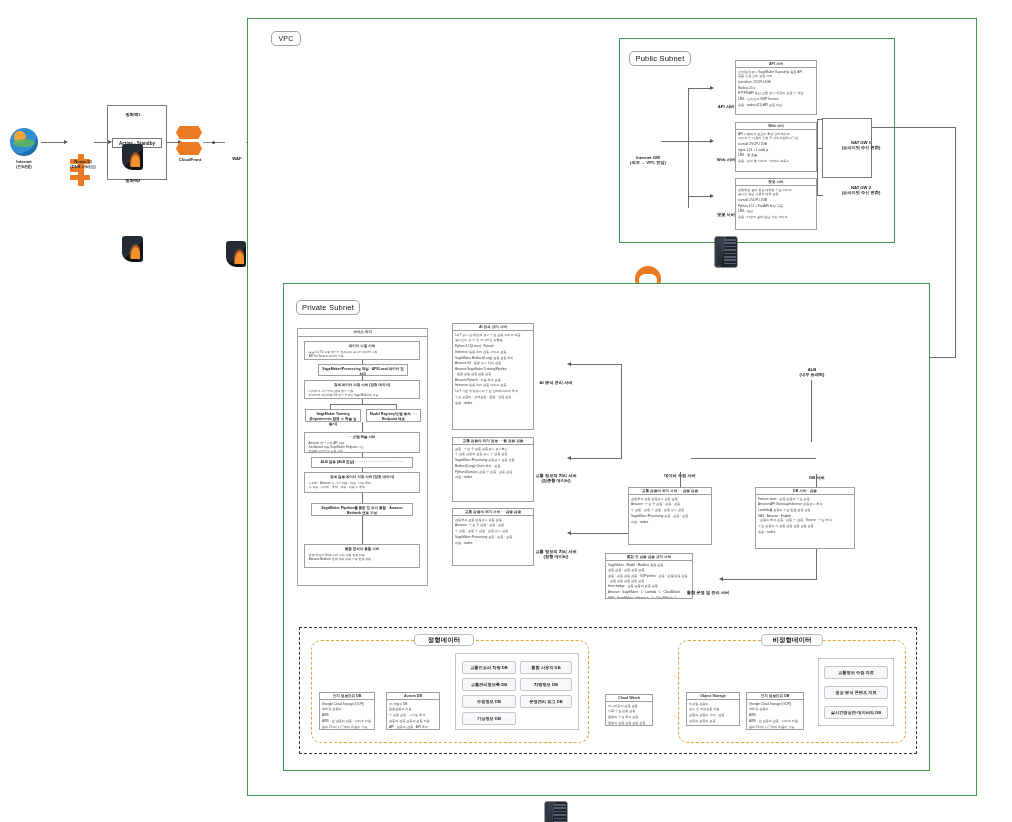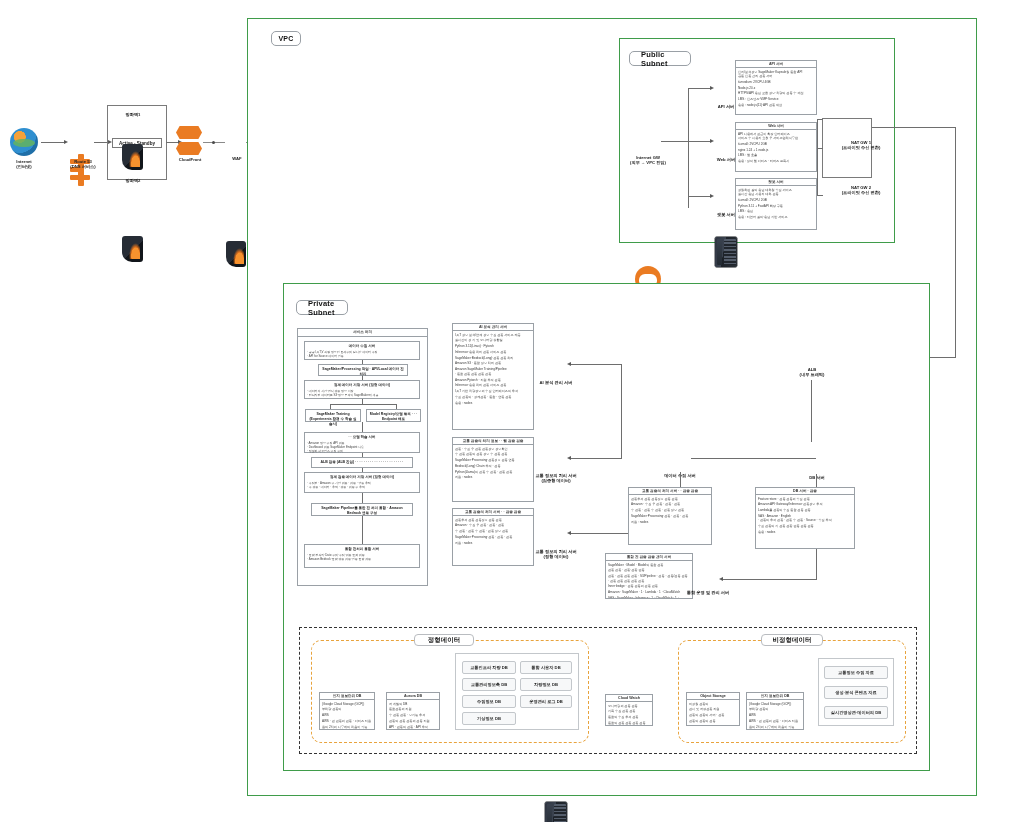--- a/index.html
+++ b/index.html
@@ -13,9 +13,9 @@
   .vpc-frame{border:1.4px solid #3f9c4a;background:#fff;}
   .subnet-frame{border:1.4px solid #3f9c4a;background:#fff;}
   .region-tag{border:1px solid #9aa0a6;border-radius:5px;background:#fff;
-              font-size:7.5px;font-weight:bold;letter-spacing:.2px;
+              font-size:7.5px;font-weight:normal;letter-spacing:.2px;
               display:flex;align-items:center;justify-content:center;
-              padding:0 11px;color:#111;}
+              padding:0 5px;color:#111;}
   .vpc-tag{font-size:7px;}
 
   

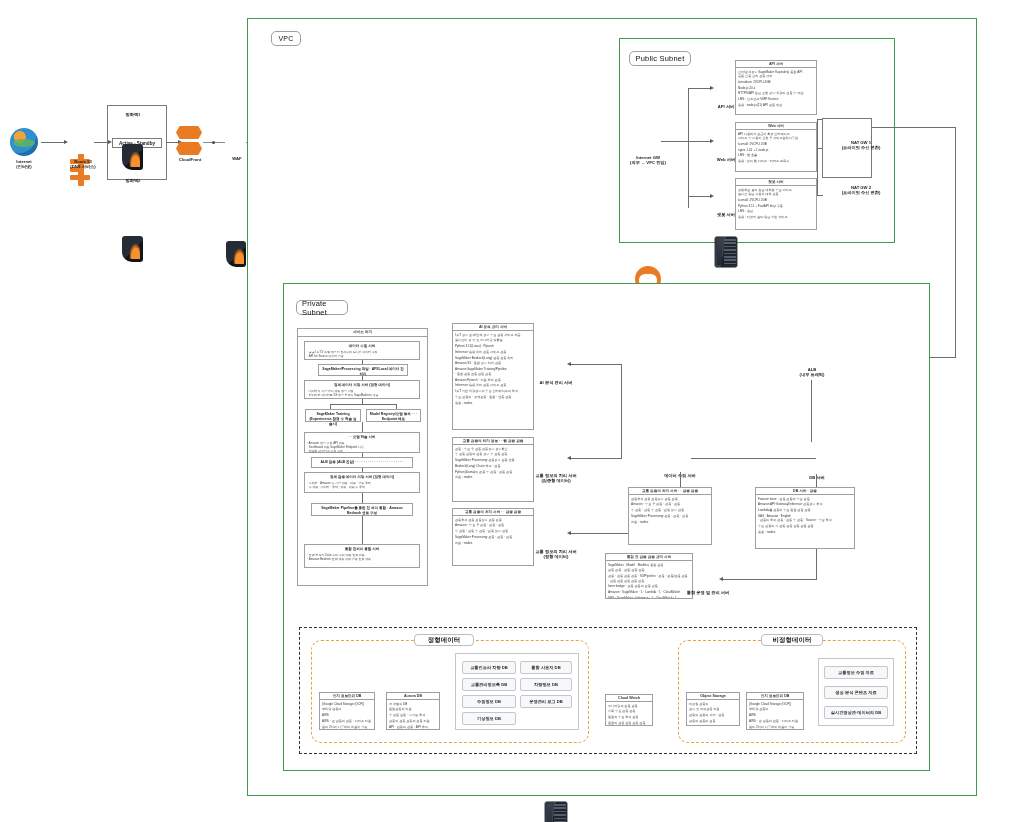--- a/index.html
+++ b/index.html
@@ -242,7 +242,7 @@
   <div class="abs arrow-l" style="left:828px;top:354.5px;"></div>
 
   <div class="abs subnet-frame" style="left:283px;top:283px;width:647px;height:488px;"></div>
-  <div class="abs region-tag" style="left:296px;top:300px;width:52px;height:15px;">Private Subnet</div>
+  <div class="abs region-tag" style="left:296px;top:300px;width:64px;height:15px;">Private Subnet</div>
 
   <div class="abs circ" style="left:797px;top:338px;width:28px;height:28px;">
     <div class="abs" style="left:6px;top:11px;width:8px;height:6px;background:#fff;"></div>

